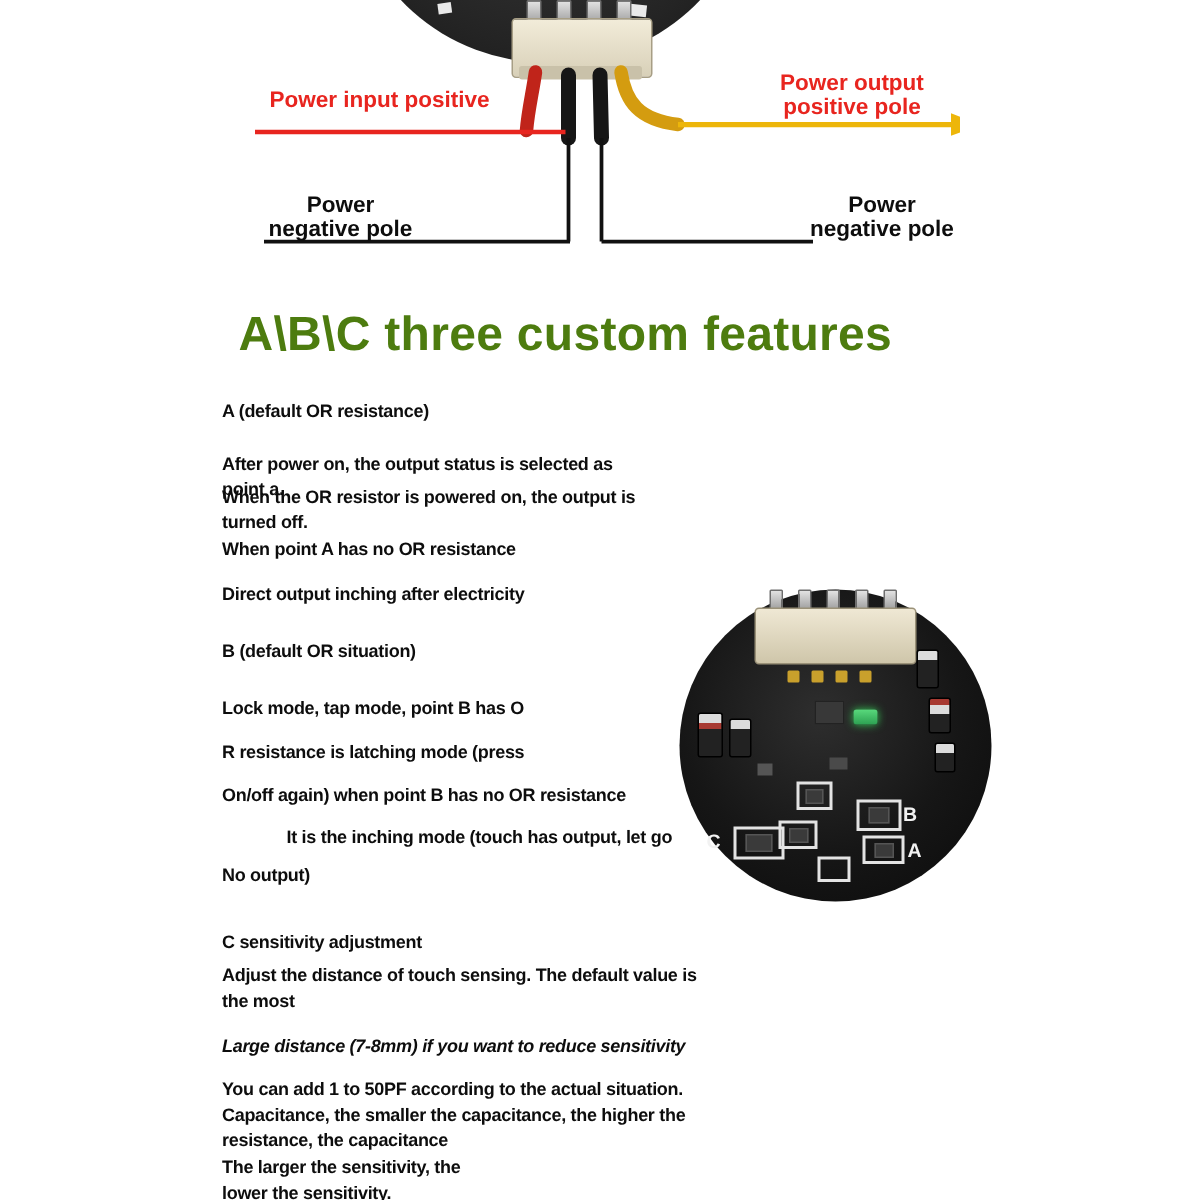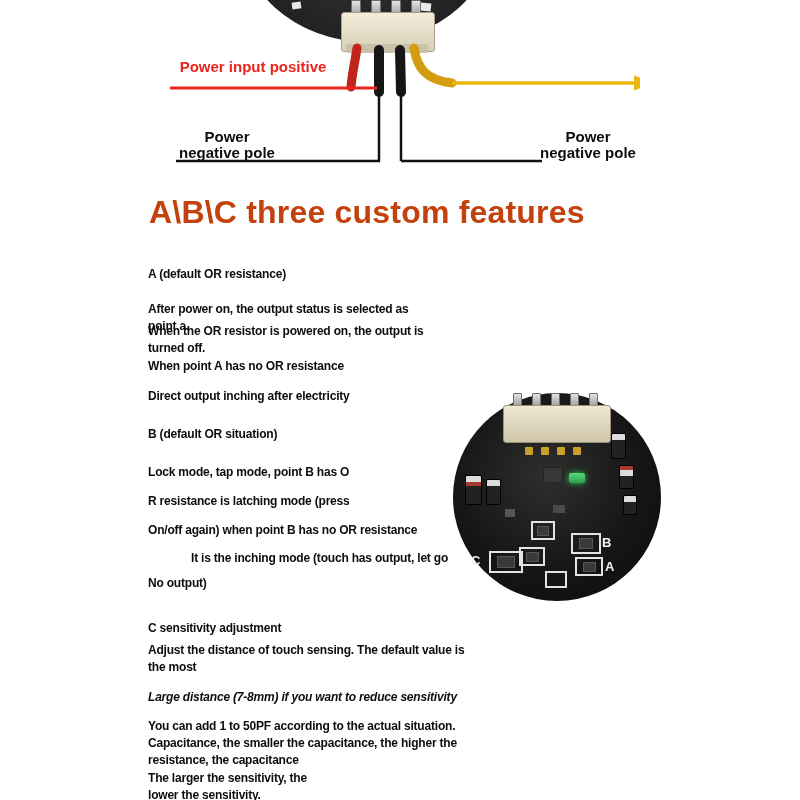--- a/index.html
+++ b/index.html
@@ -53,6 +53,8 @@
   </svg>
 
   <div class="wire-label red" style="left:178px;top:59px;width:150px;">Power input positive</div>
+  <div class="wire-label red" style="left:503px;top:48px;width:130px;">Power output
+positive pole</div>
   <div class="wire-label" style="left:172px;top:129px;width:110px;">Power
 negative pole</div>
   <div class="wire-label" style="left:538px;top:129px;width:100px;">Power

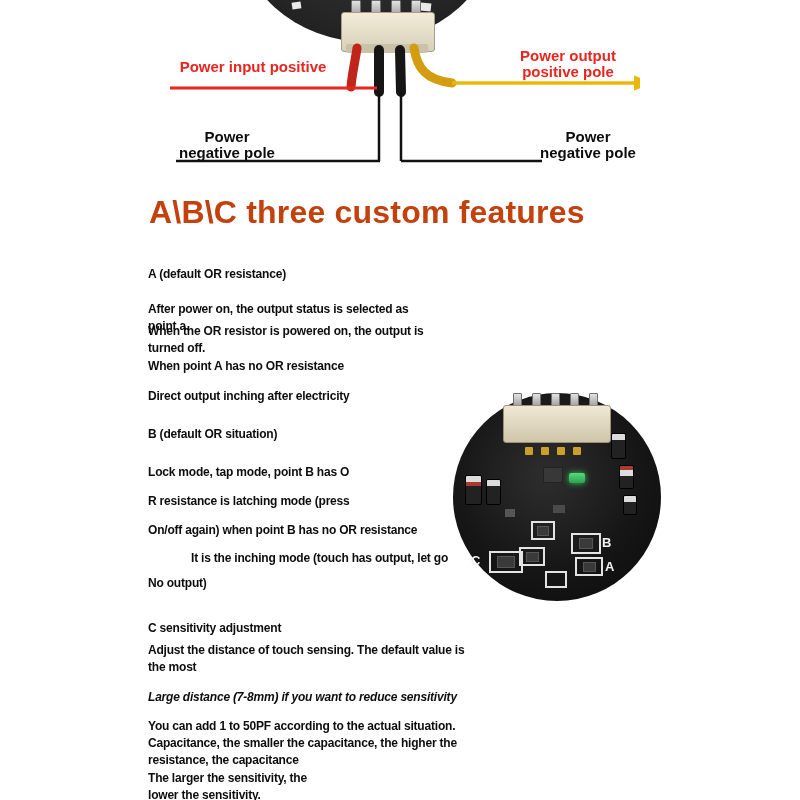--- a/index.html
+++ b/index.html
@@ -6,7 +6,7 @@
   body{width:800px;height:800px;background:#ffffff;font-family:"Liberation Sans",sans-serif;position:relative;overflow:hidden;}
   .abs{position:absolute;}
   .para{position:absolute;left:148px;width:520px;font-size:12px;font-weight:700;color:#0d0d0d;line-height:16.5px;white-space:pre-line;letter-spacing:-0.2px;z-index:6;}
-  .heading{position:absolute;left:147px;top:192px;font-size:32px;font-weight:800;color:#c2410c;letter-spacing:0.2px;z-index:6;margin:2px;}
+  .heading{position:absolute;left:147px;top:192px;font-size:32px;font-weight:800;color:#4d7c0f;letter-spacing:0.2px;z-index:6;margin:12px;}
   .wire-label{position:absolute;font-size:15px;font-weight:700;line-height:15.5px;text-align:center;white-space:pre-line;color:#0d0d0d;z-index:5;}
   .wire-label.red{color:#E8251F;}
   .pin{position:absolute;width:8px;height:18px;background:linear-gradient(#e2e2e2,#8f8f8f);border:1px solid #6e6e6e;border-radius:1px;}

